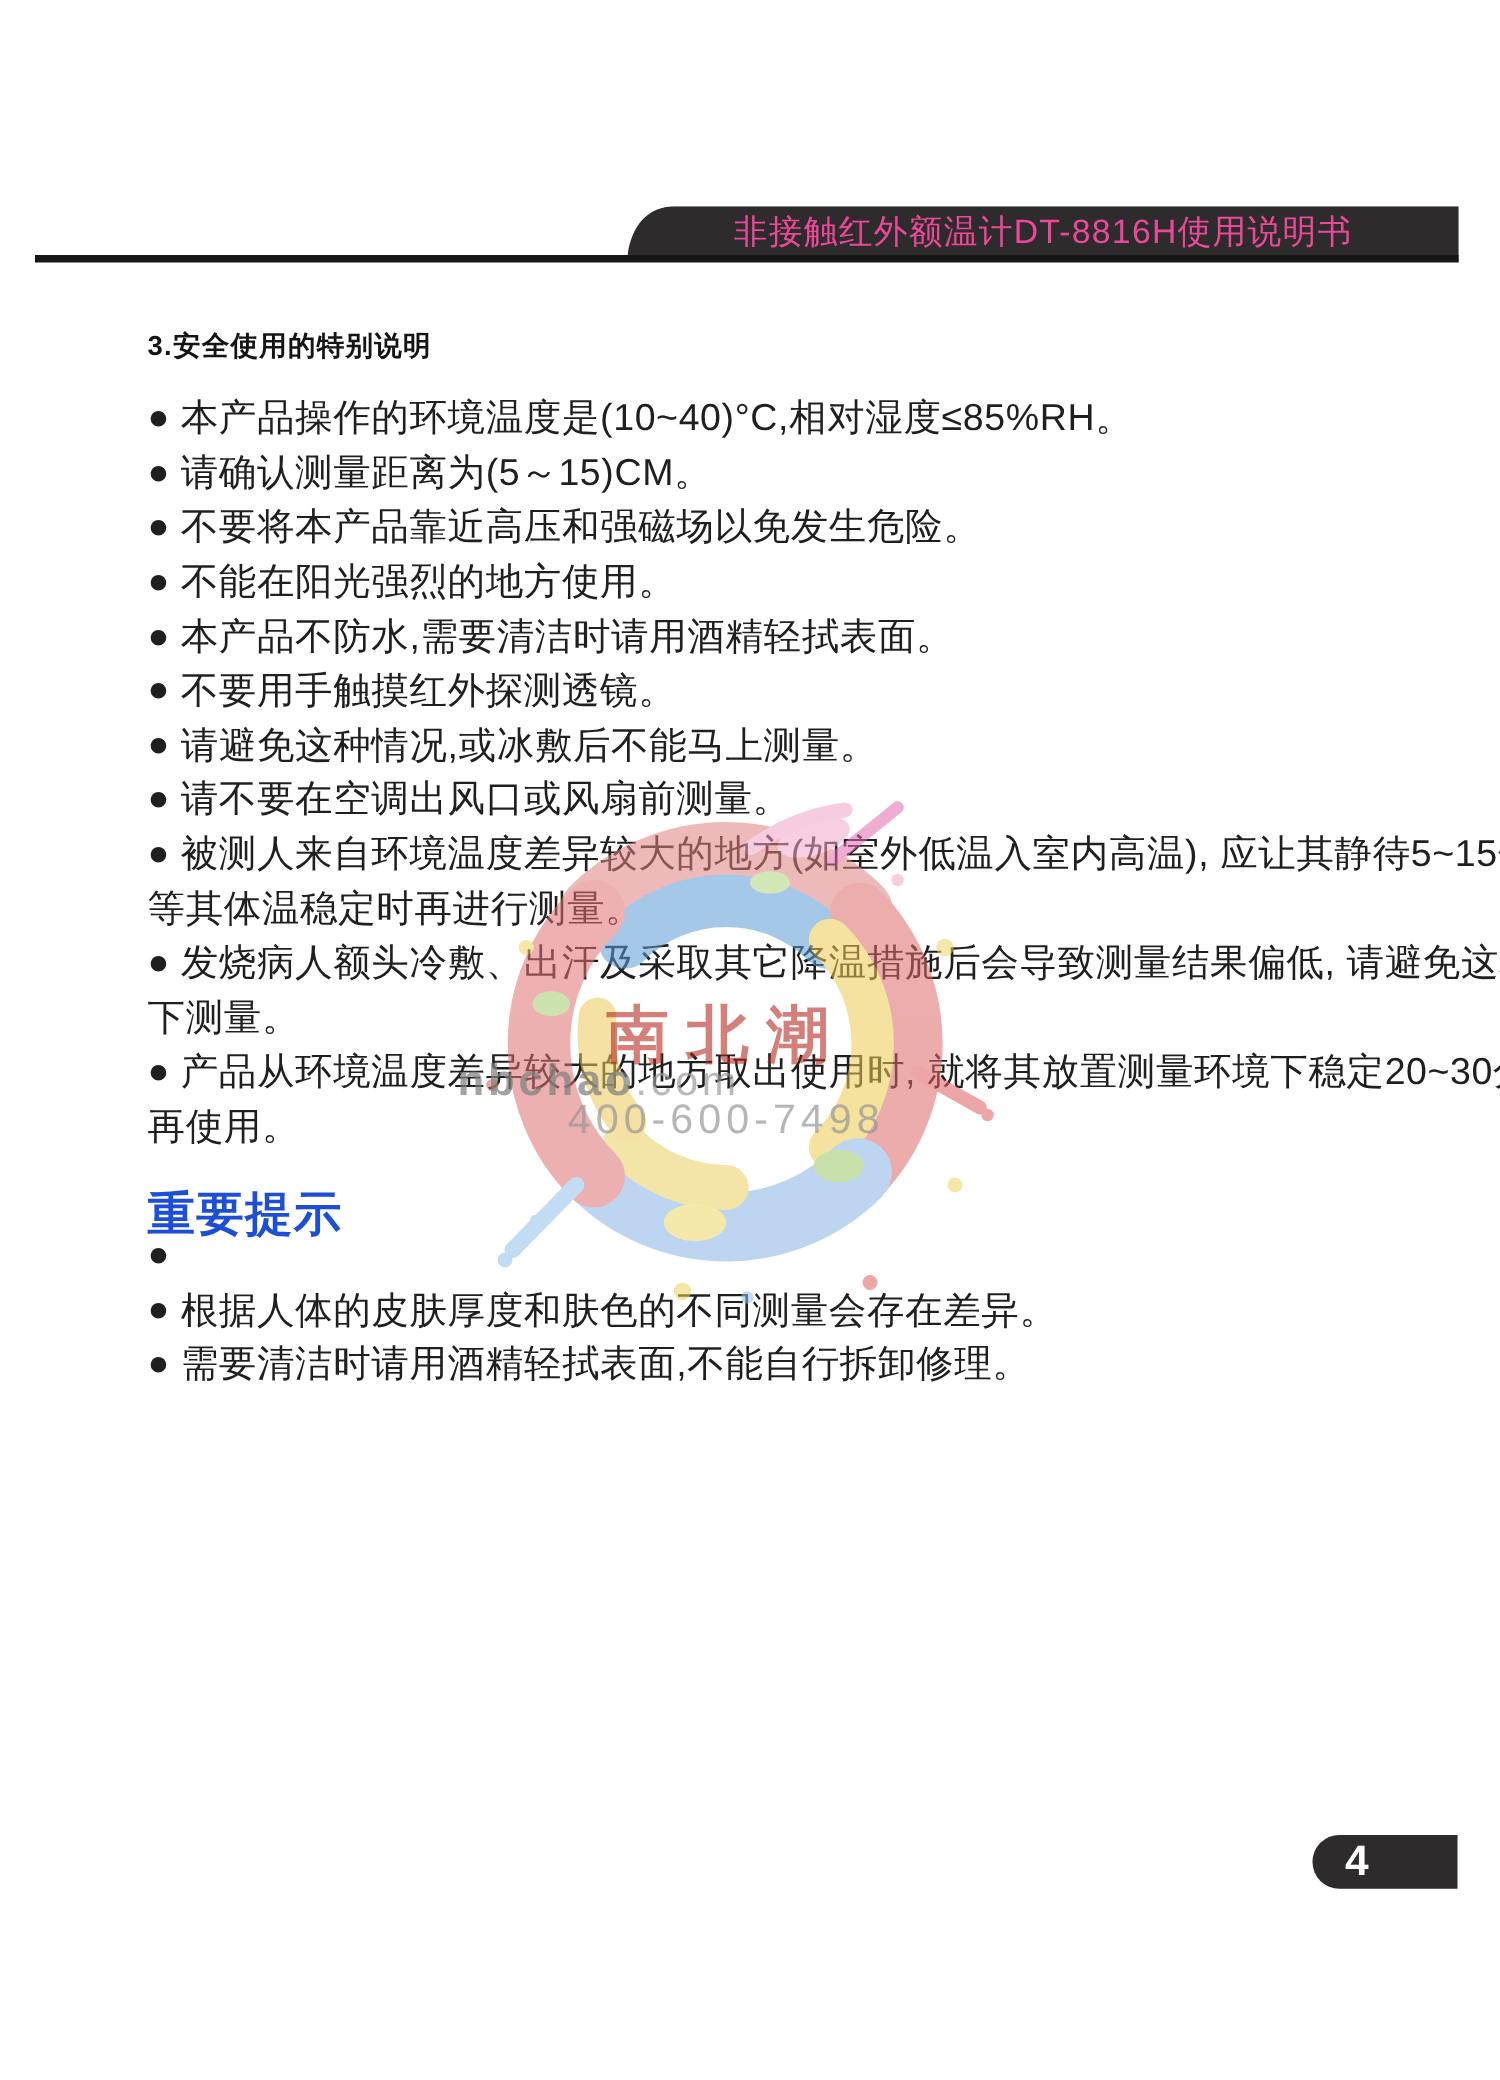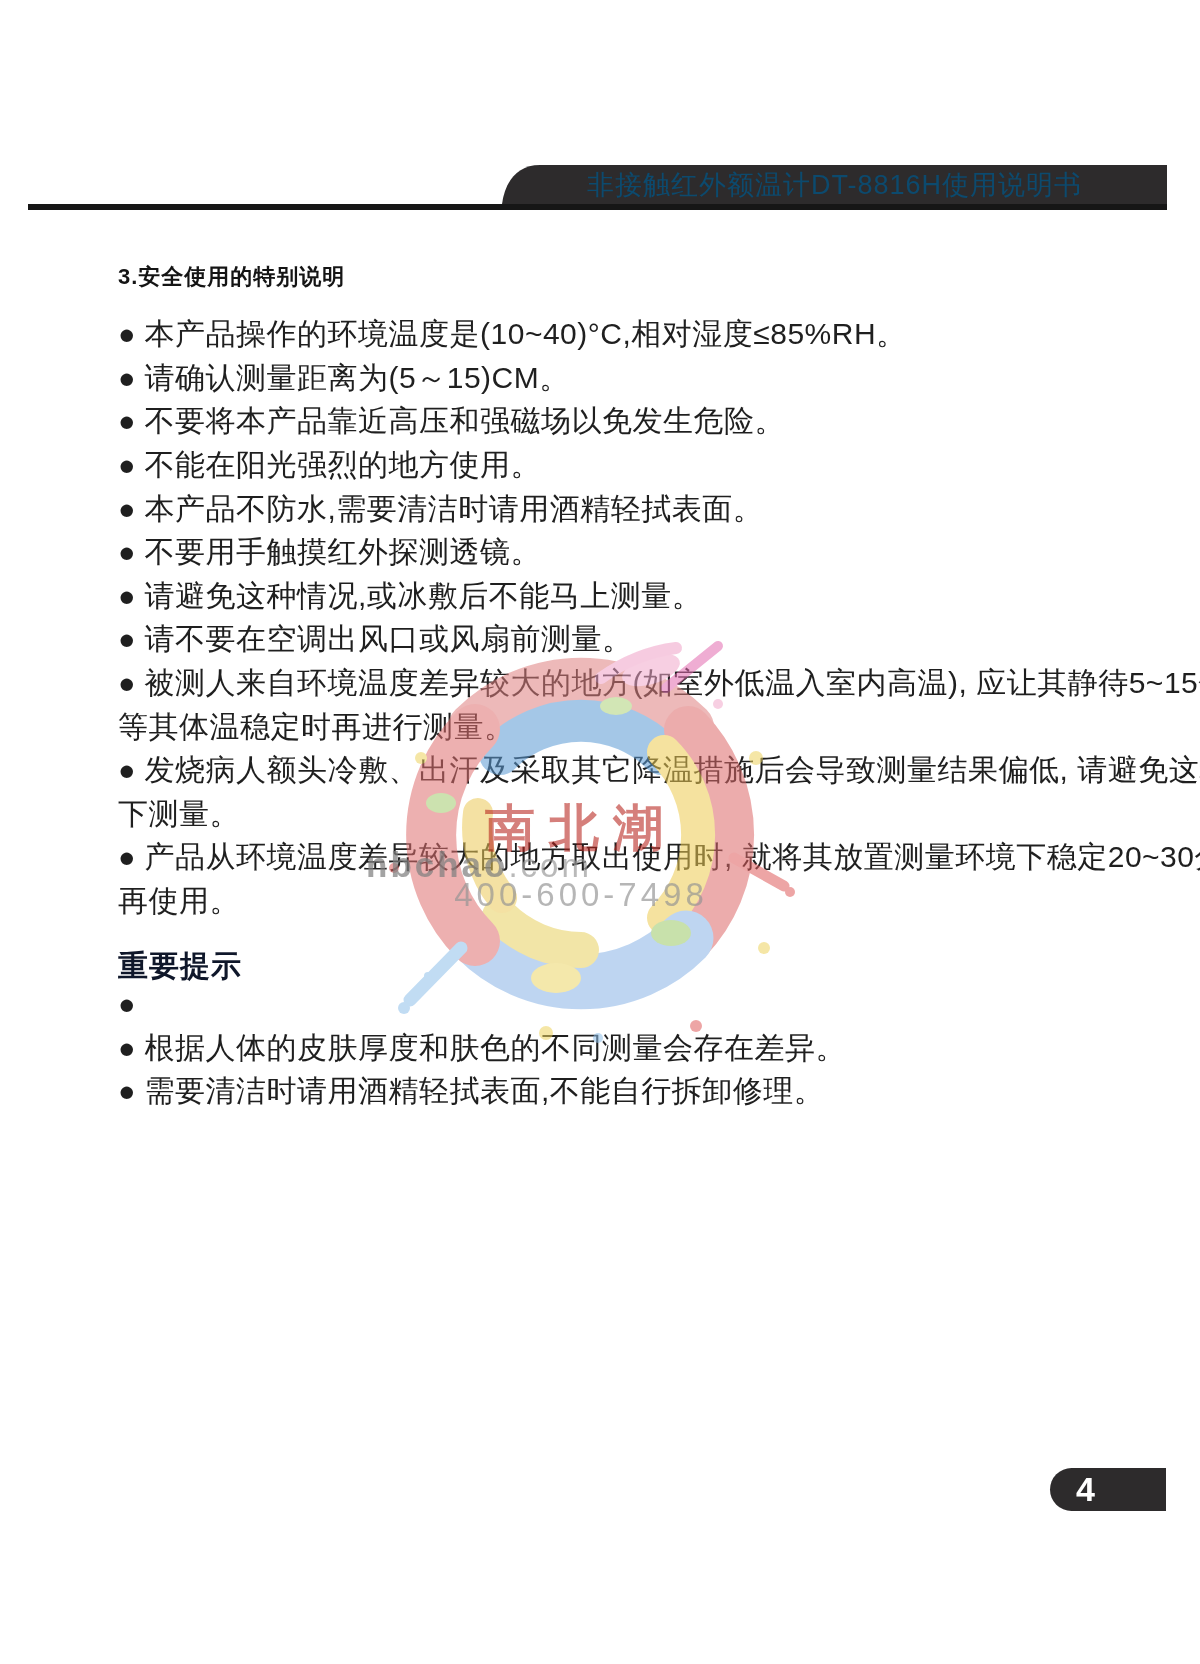--- a/index.html
+++ b/index.html
@@ -14,7 +14,7 @@
   .header-tab{position:absolute; left:502px; top:165px; width:665px; height:39px;}
   .header-title{
     position:absolute; left:502px; top:165px; width:665px; height:39px;
-    line-height:40px; text-align:center; color:#0c4a6e; font-size:27px; letter-spacing:1px;
+    line-height:40px; text-align:center; color:#ec4899; font-size:27px; letter-spacing:1px;
     white-space:nowrap;
   }
   

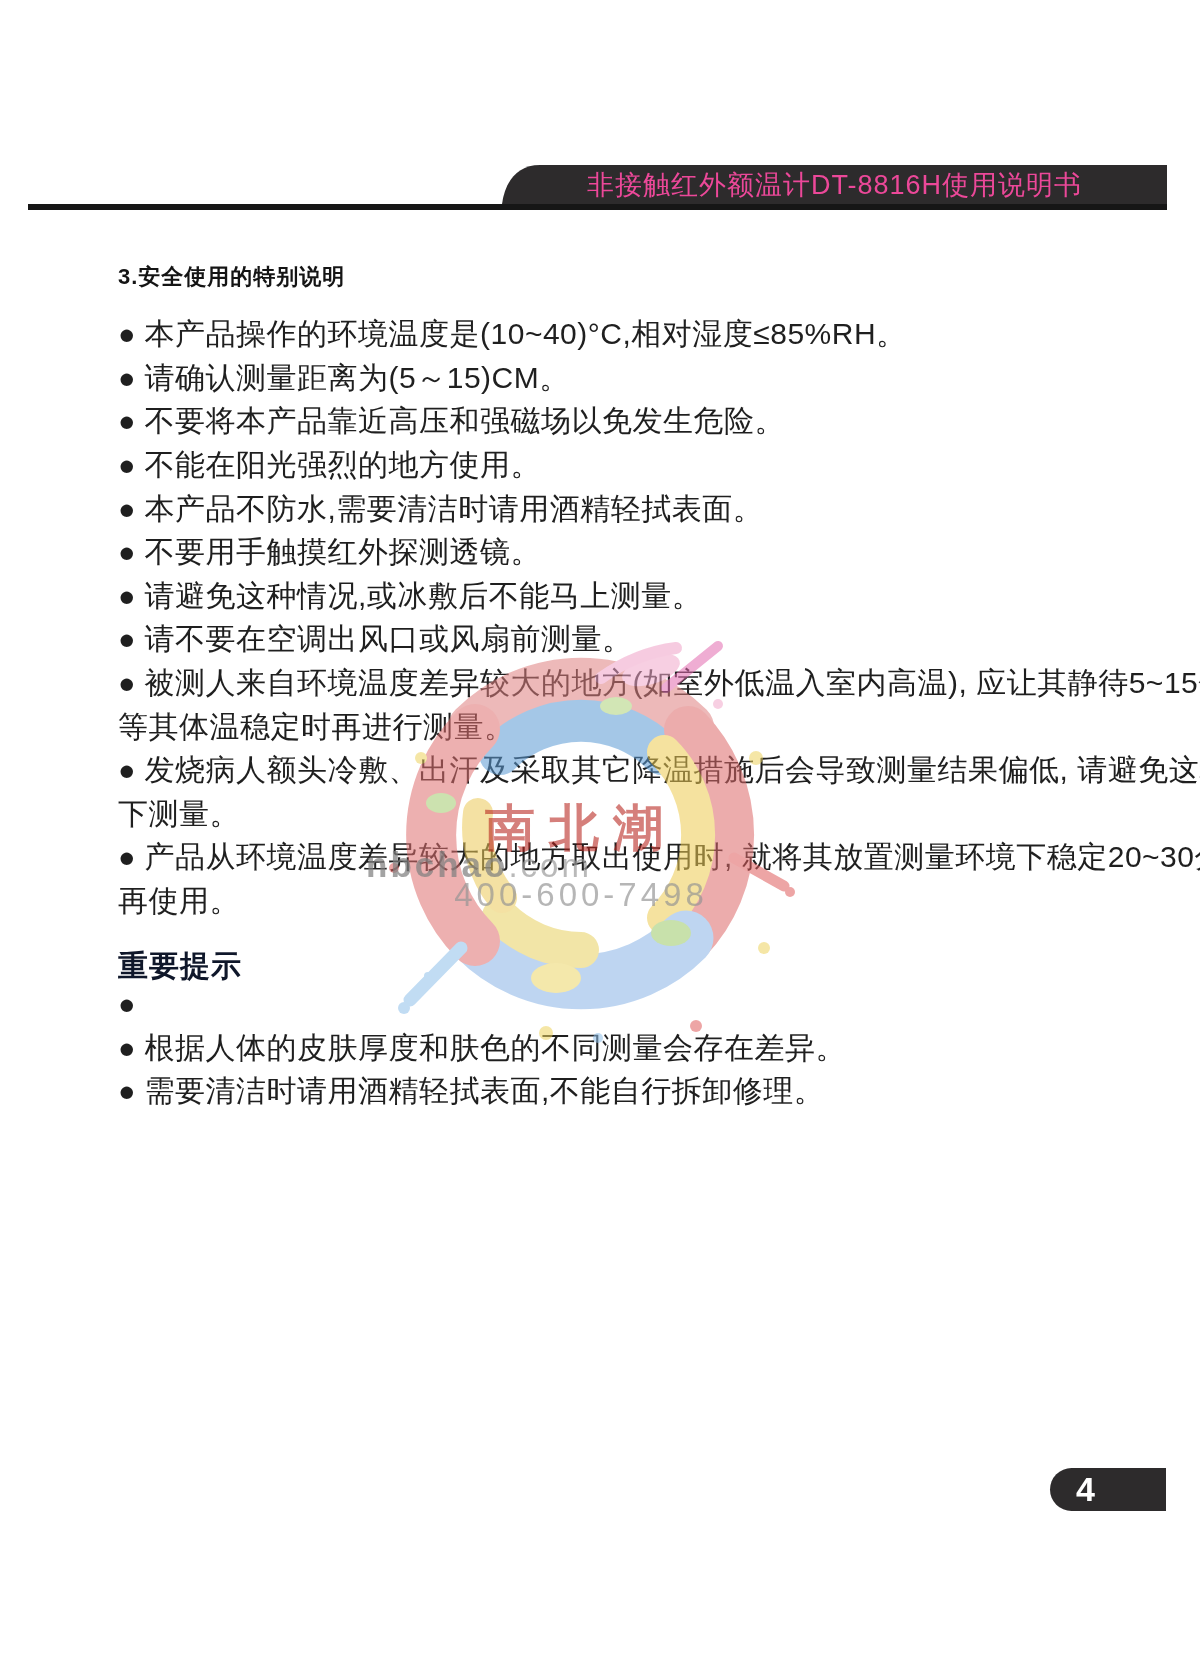--- a/index.html
+++ b/index.html
@@ -30,7 +30,7 @@
   .line-text{letter-spacing:0.5px;}
   .notice-title{
     position:absolute; left:118px; top:946px; margin:0;
-    font-size:30px; font-weight:bold; color:#0f172a; letter-spacing:1px; white-space:nowrap;
+    font-size:38px; font-weight:bold; color:#1d4ed8; letter-spacing:1px; white-space:nowrap;
   }
   
   .watermark{position:absolute; left:366px; top:618px; width:430px; height:430px; pointer-events:none;}

